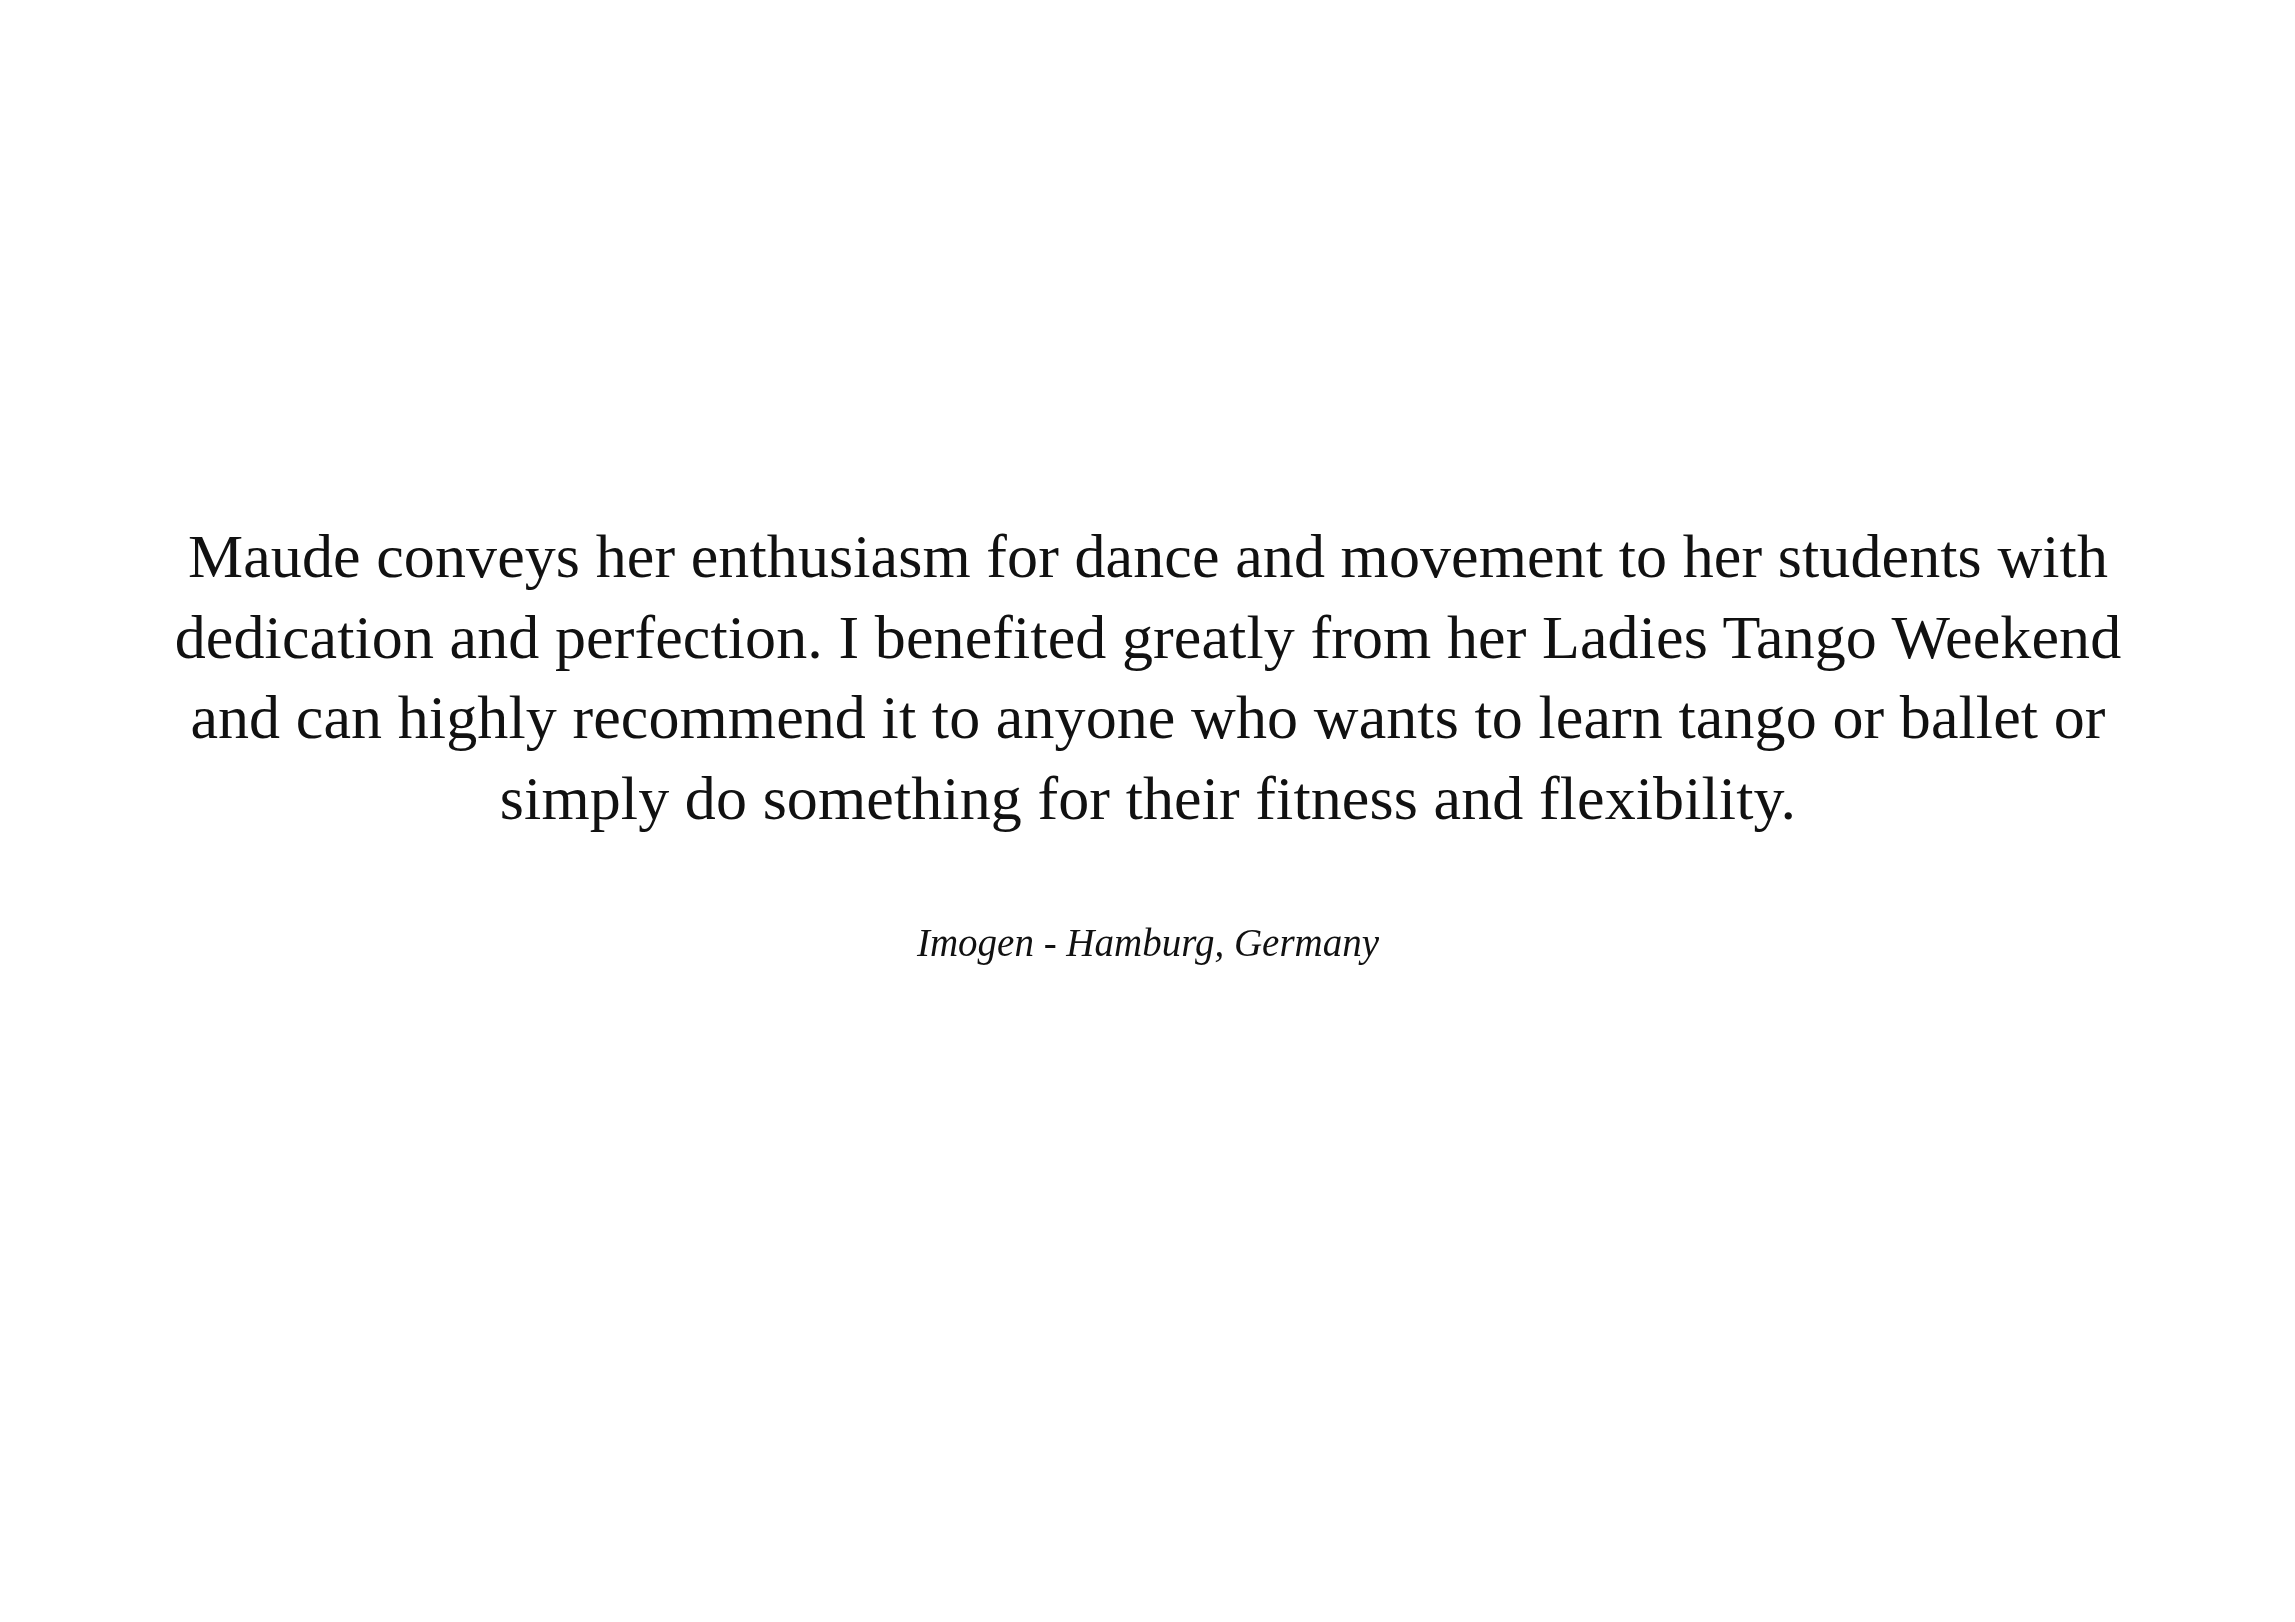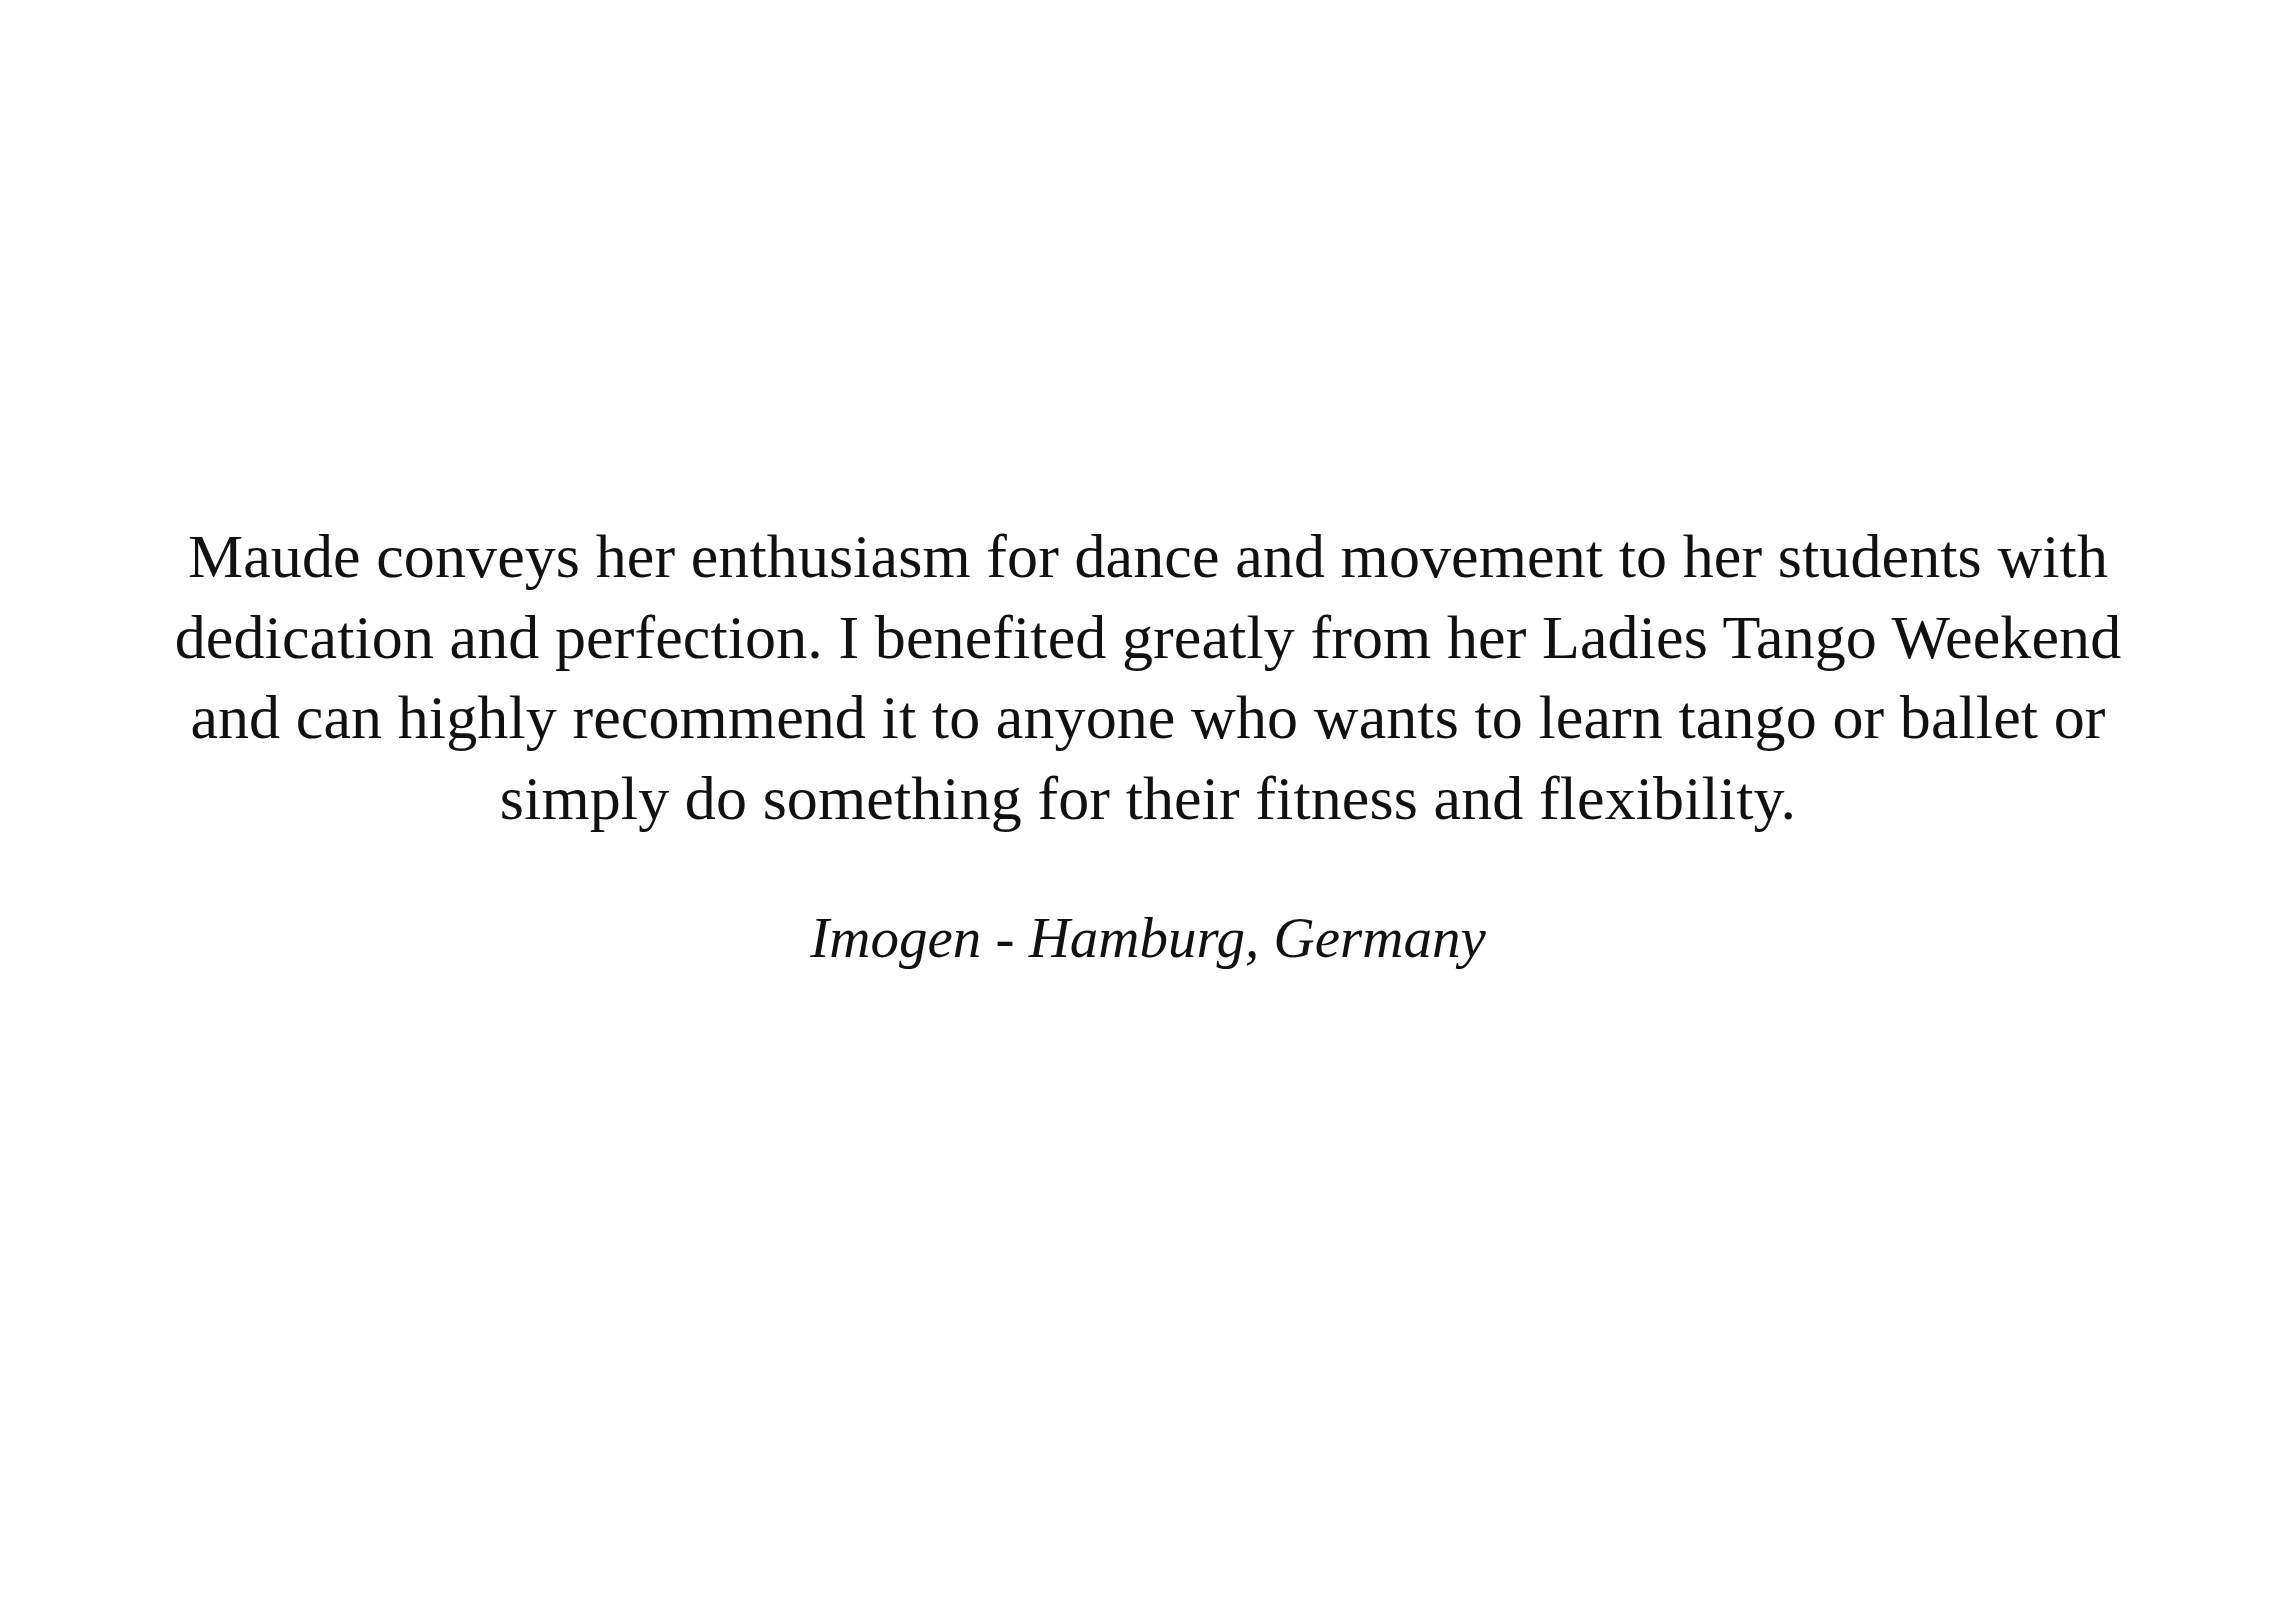--- a/index.html
+++ b/index.html
@@ -38,9 +38,9 @@
     padding: 0 11.5px;
   }
   .attribution {
-    margin: 0;
+    margin: 17px;
     padding-top: 64px;
-    font-size: 57px;
+    font-size: 39px;
     line-height: 1.25;
     text-align: center;
     font-style: italic;

